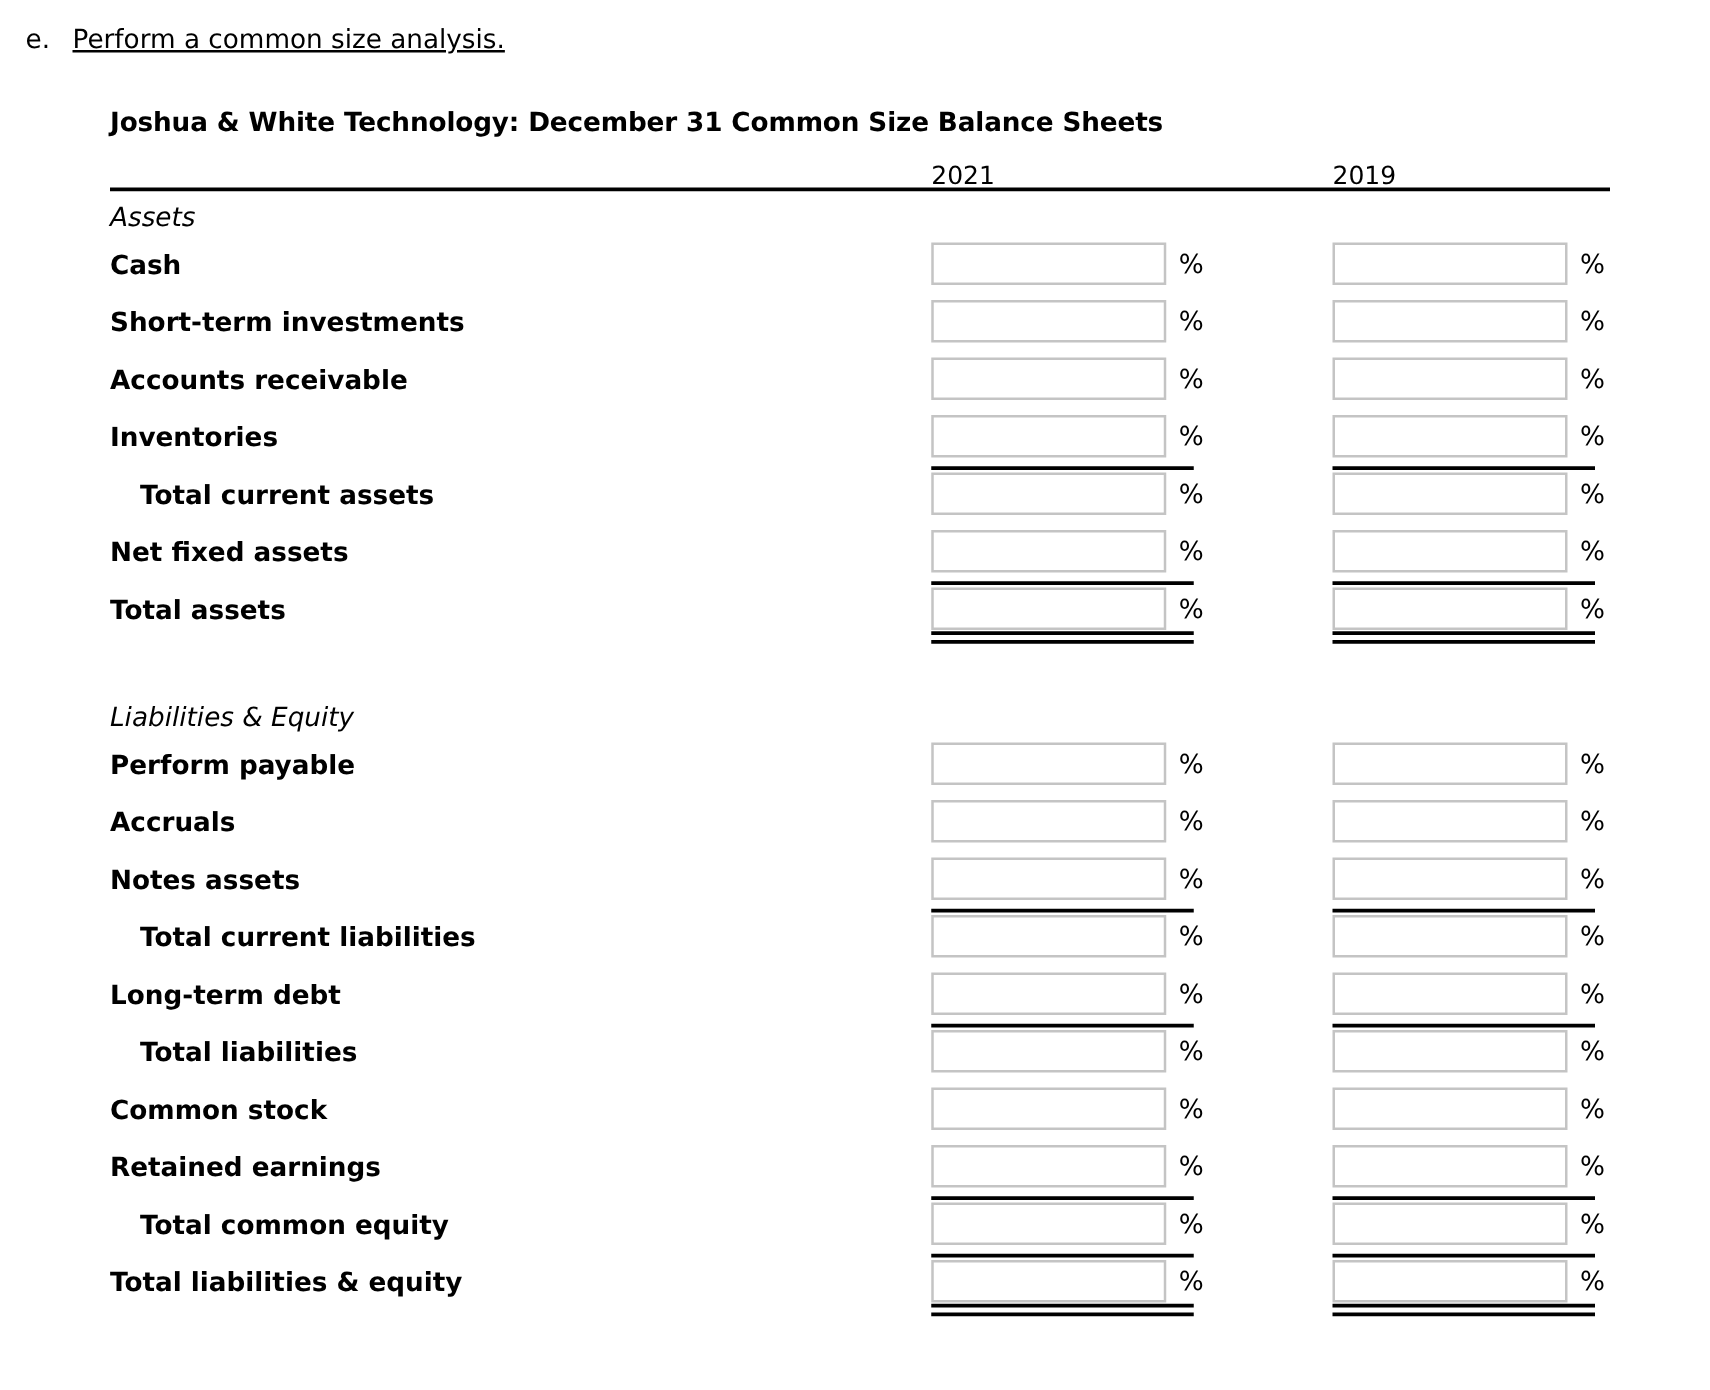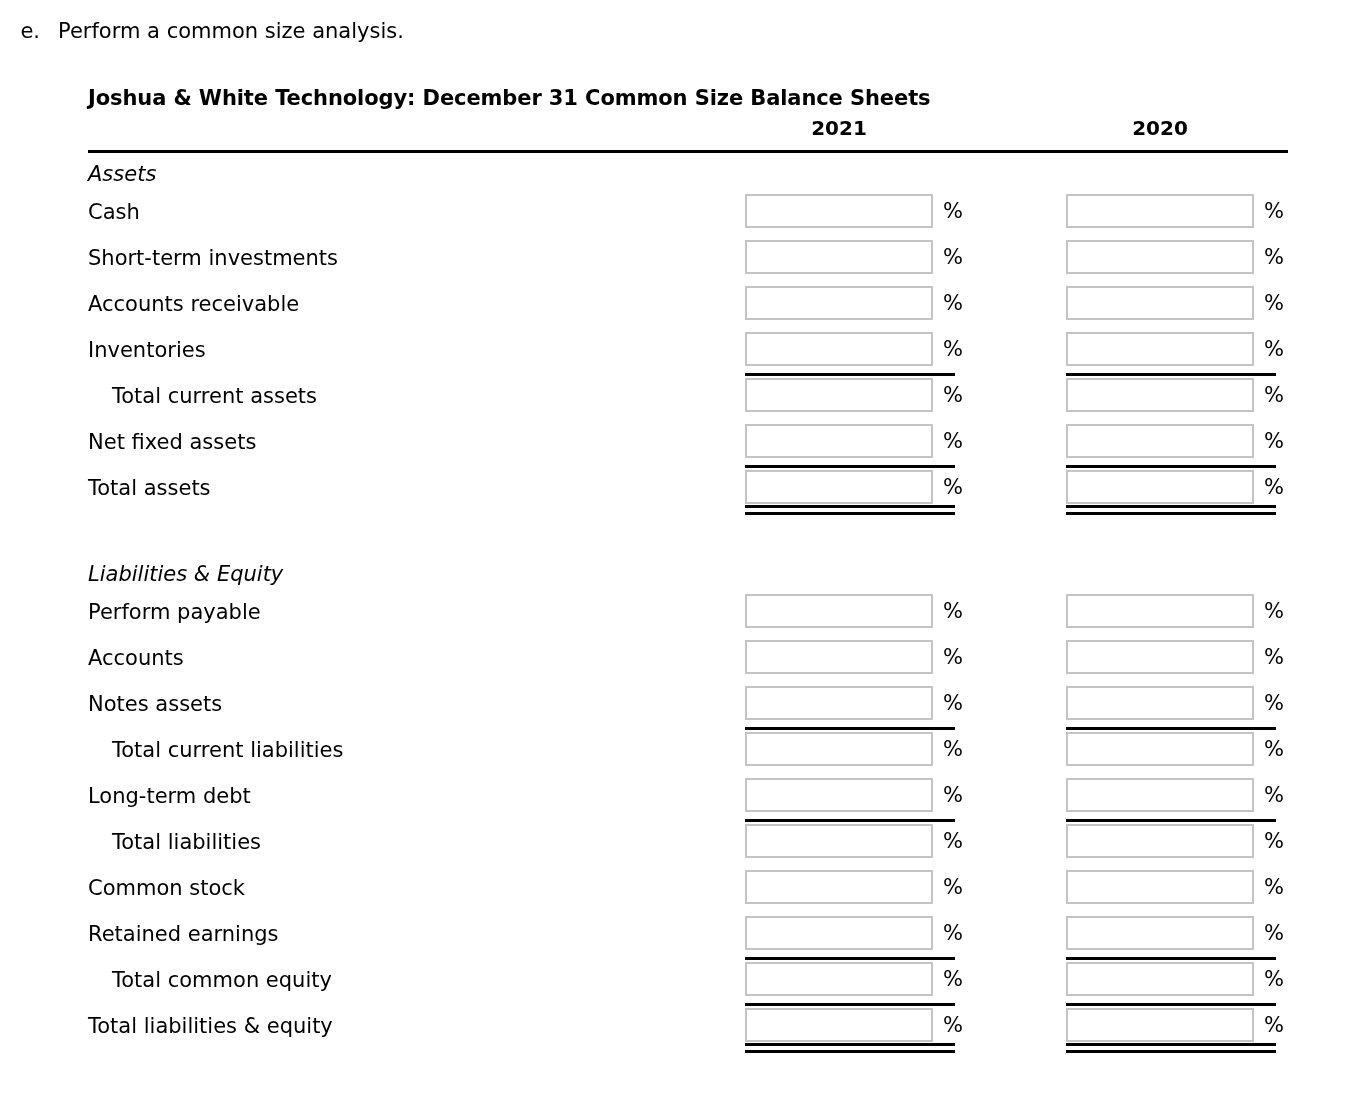--- a/index.html
+++ b/index.html
@@ -35,6 +35,7 @@
     margin-left: 18px;
     font-size: 21px;
     line-height: 30px;
+    text-decoration: underline;
   }
 
   

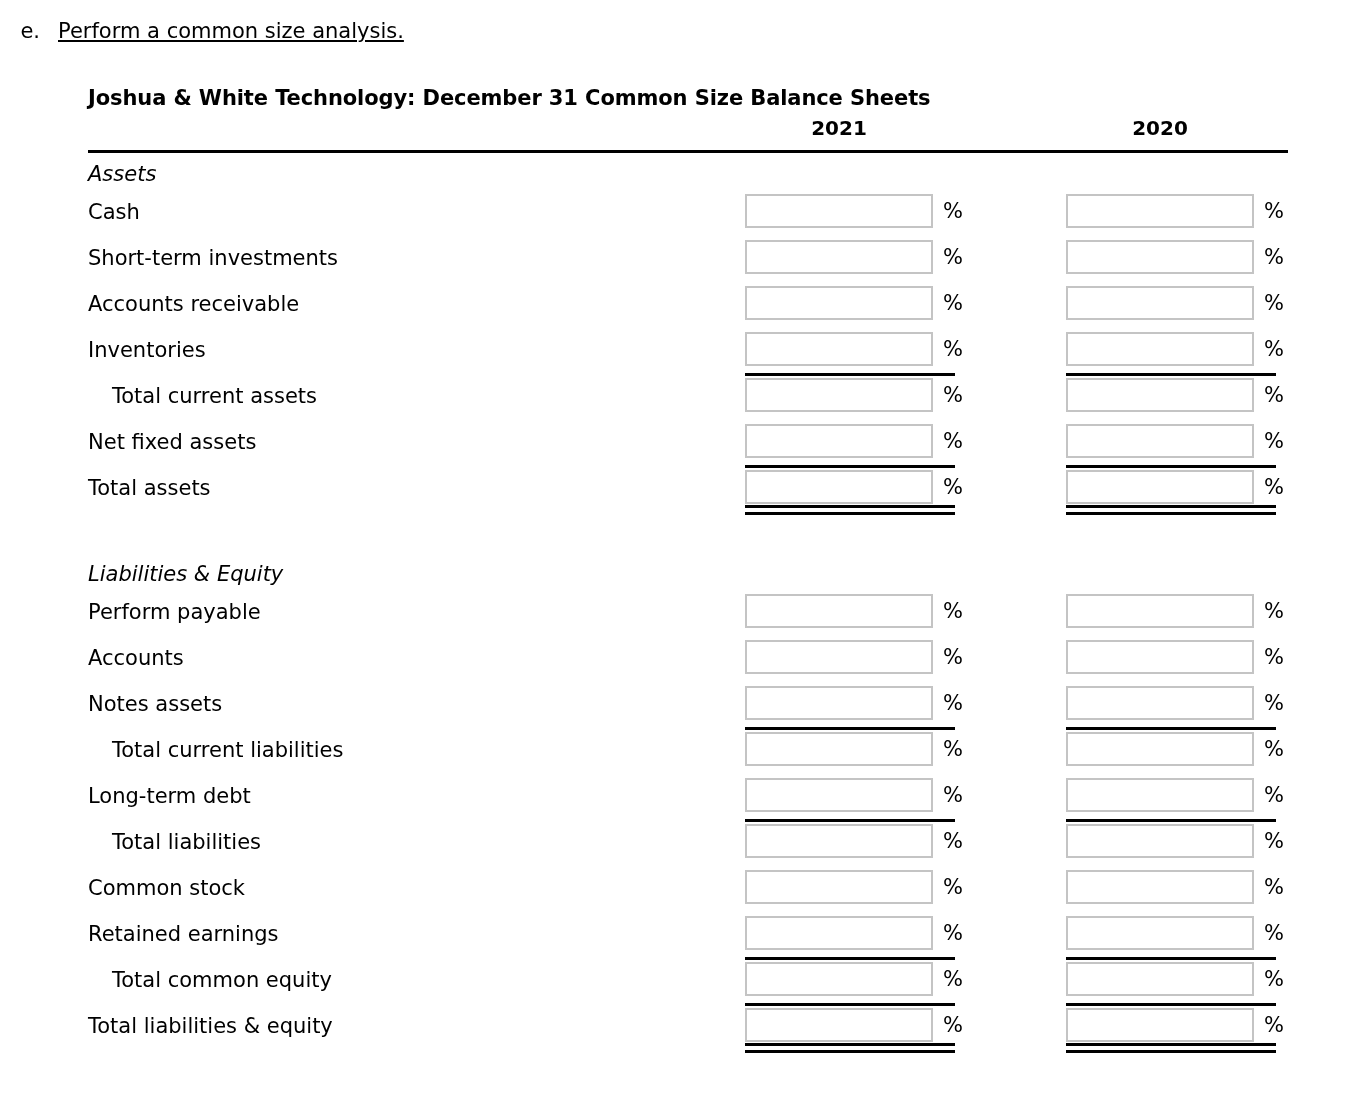--- a/index.html
+++ b/index.html
@@ -60,10 +60,10 @@
   }
   .year-cell {
     position: absolute;
-    top: 4px;
+    top: 16px;
     font-size: 20px;
-    font-weight: bold;
-    text-align: center;
+    font-weight: normal;
+    text-align: left;
   }
   .year-cell.c1 { left: 657px; width: 188px; }
   .year-cell.c2 { left: 978px; width: 188px; }

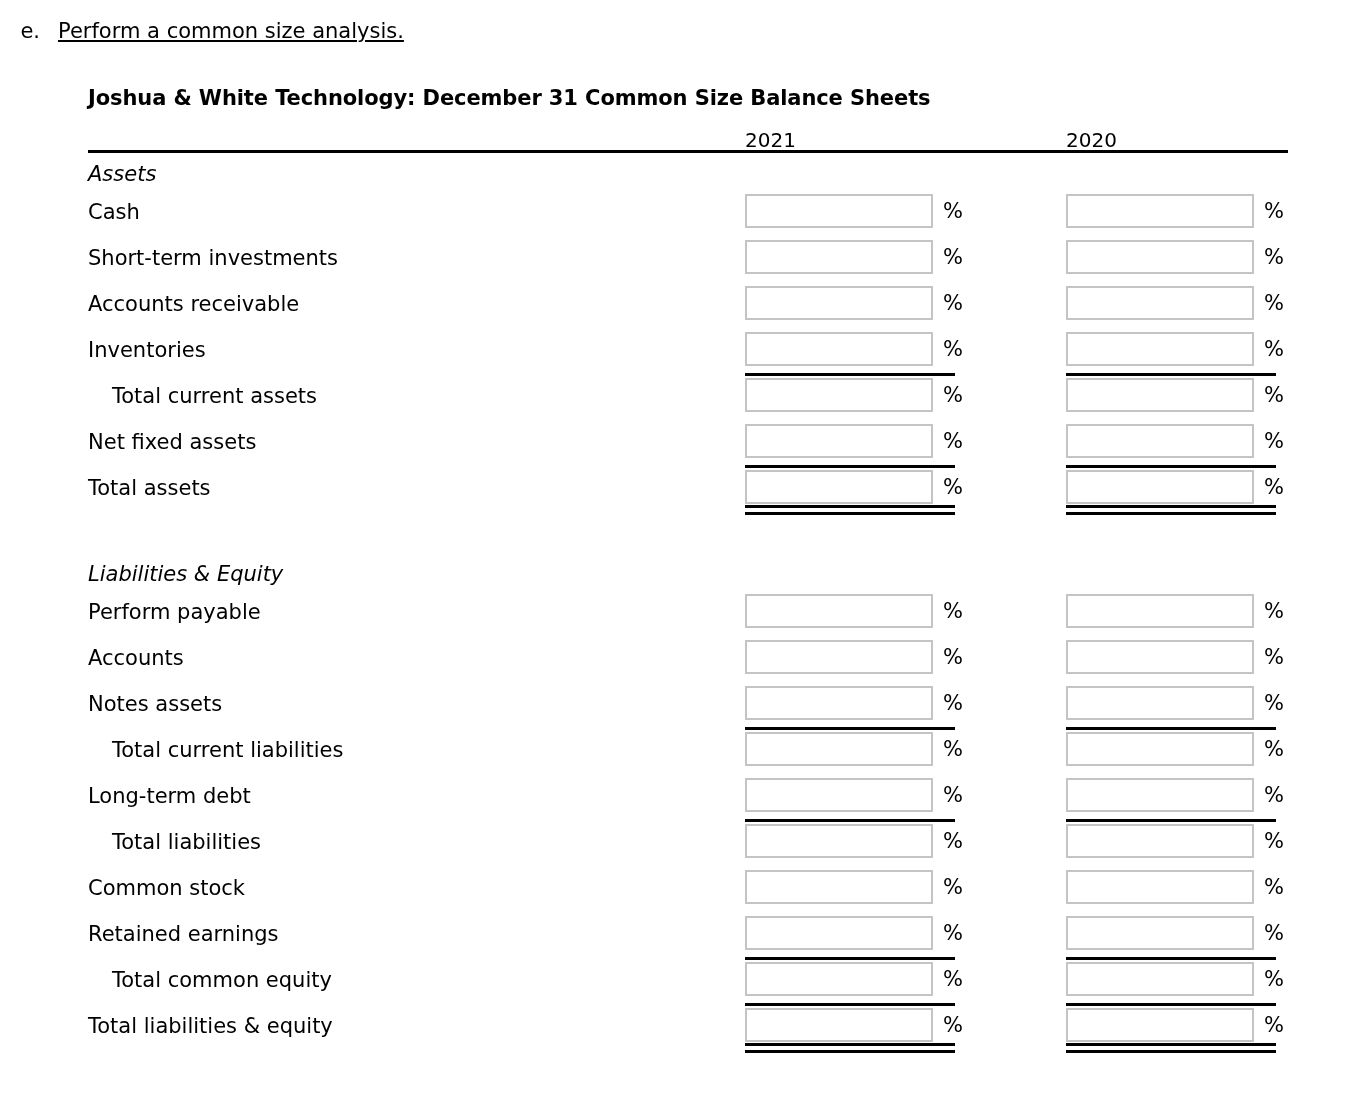--- a/index.html
+++ b/index.html
@@ -173,7 +173,7 @@
 
   <div class="year-head">
     <div class="year-cell c1">2021</div>
-    <div class="year-cell c2">2020</div>
+    <div class="year-cell c2">2019</div>
   </div>
 
   <div class="head-rule"></div>

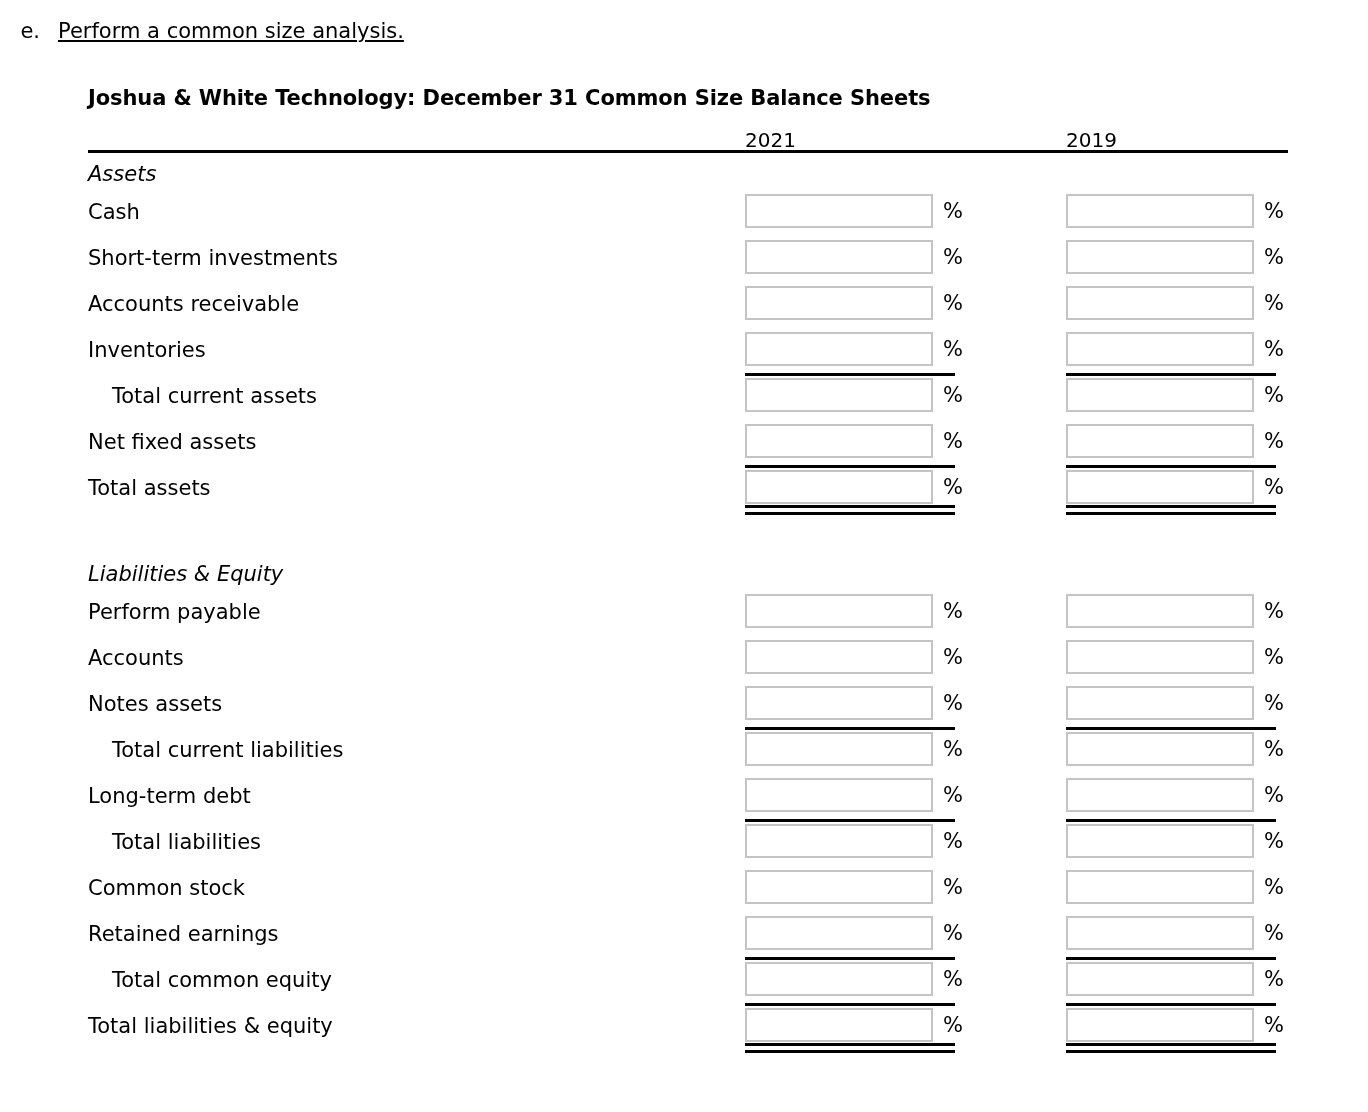--- a/index.html
+++ b/index.html
@@ -97,6 +97,7 @@
     line-height: 46px;
     font-size: 21px;
     white-space: nowrap;
+    font-weight: bold;
   }
   .row-label.indent { padding-left: 24px; }
 

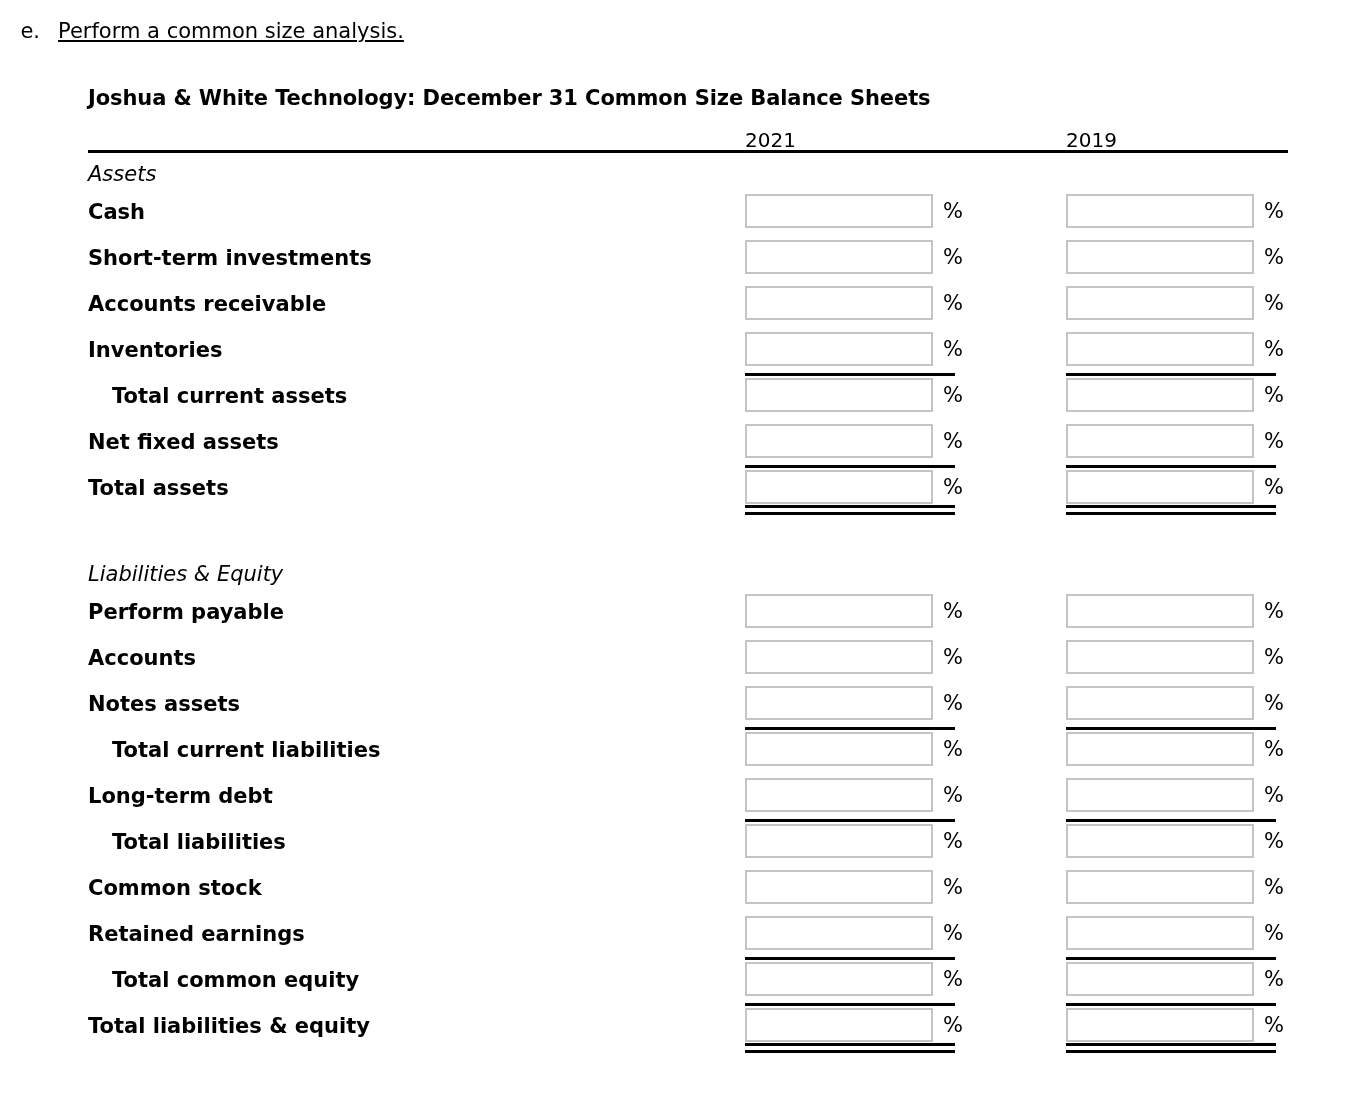--- a/index.html
+++ b/index.html
@@ -310,7 +310,7 @@
         </div>
       </div>
       <div class="row">
-        <div class="row-label">Accounts</div>
+        <div class="row-label">Accruals</div>
         <div class="cell c1">
           <div class="cell-inner">
             <input type="text" class="answer-box" style="">

